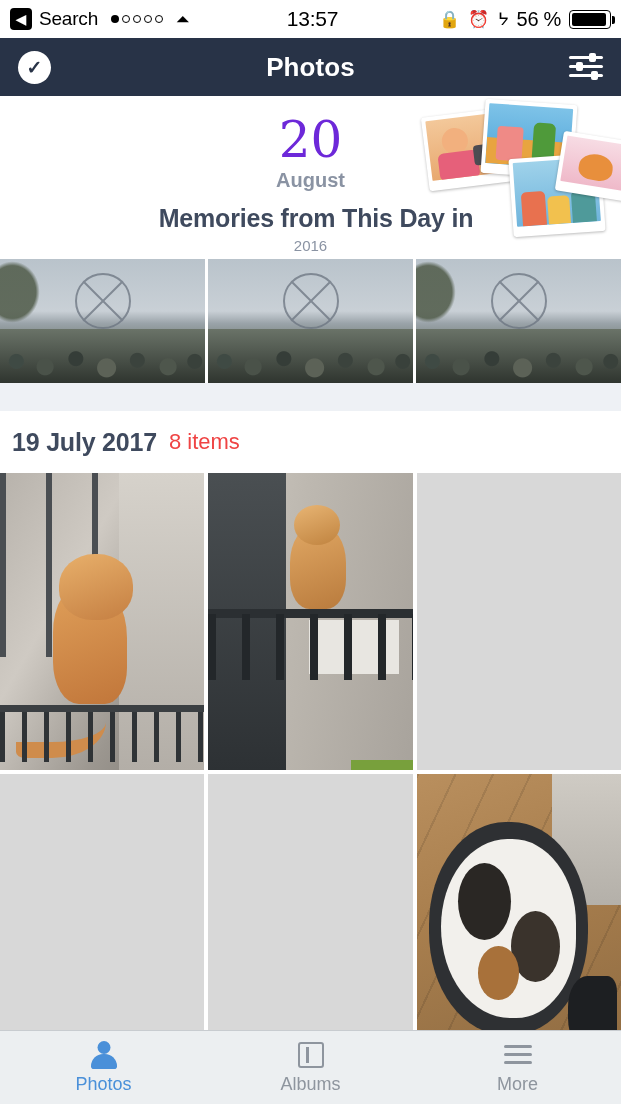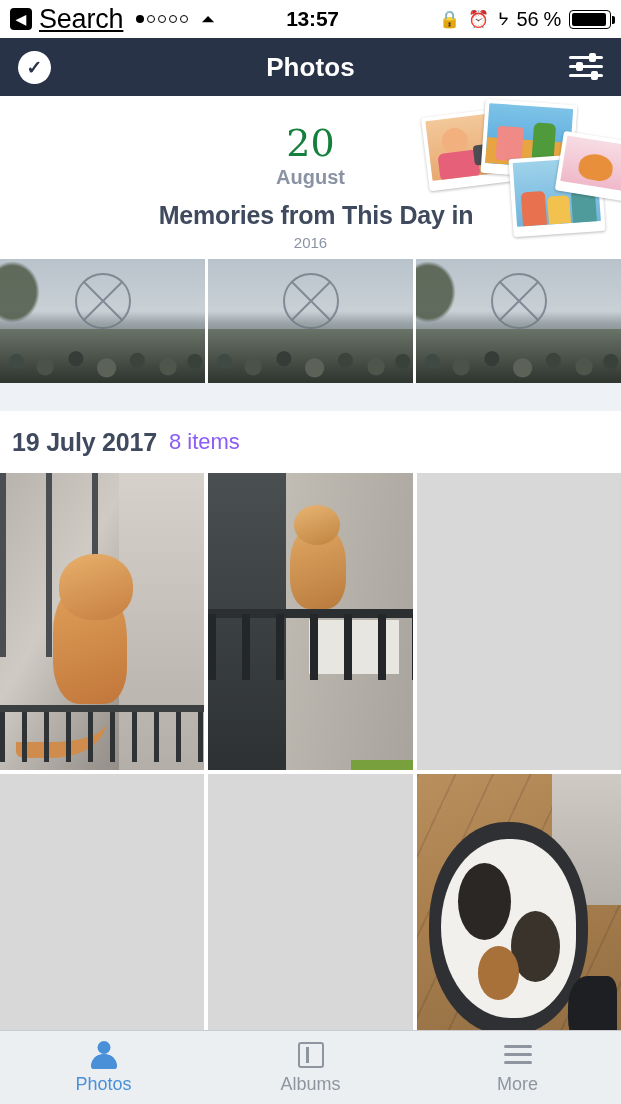--- a/index.html
+++ b/index.html
@@ -23,7 +23,7 @@
     display: flex; align-items: center; justify-content: center;
     color: #fff; font-size: 14px; line-height: 1;
   }
-  .sb-label { font-size: 27px; letter-spacing: -0.2px; text-decoration: underline; }
+  .sb-label { font-size: 19px; letter-spacing: -0.2px; }
   .dots { display: flex; align-items: center; gap: 3px; margin-left: 6px; }
   .dot { width: 8px; height: 8px; border-radius: 50%; background: #000; }
   .dot.hollow { background: transparent; border: 1.4px solid #000; width: 8px; height: 8px; }

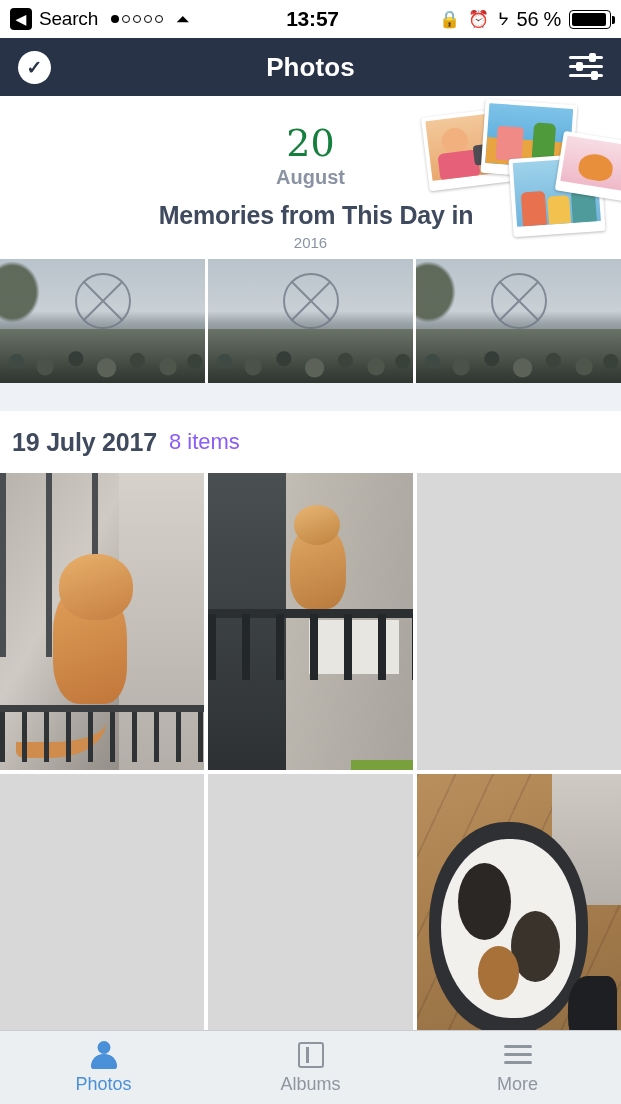--- a/index.html
+++ b/index.html
@@ -30,7 +30,7 @@
   .wifi { margin-left: 6px; font-size: 17px; line-height: 1; }
   .sb-time {
     position: absolute; left: 4px; right: 0; text-align: center;
-    font-size: 21px; font-weight: 700; letter-spacing: -0.2px;
+    font-size: 21px; font-weight: 400; letter-spacing: -0.2px;
   }
   .sb-right {
     margin-left: auto; display: flex; align-items: center; gap: 8px; font-size: 16px;

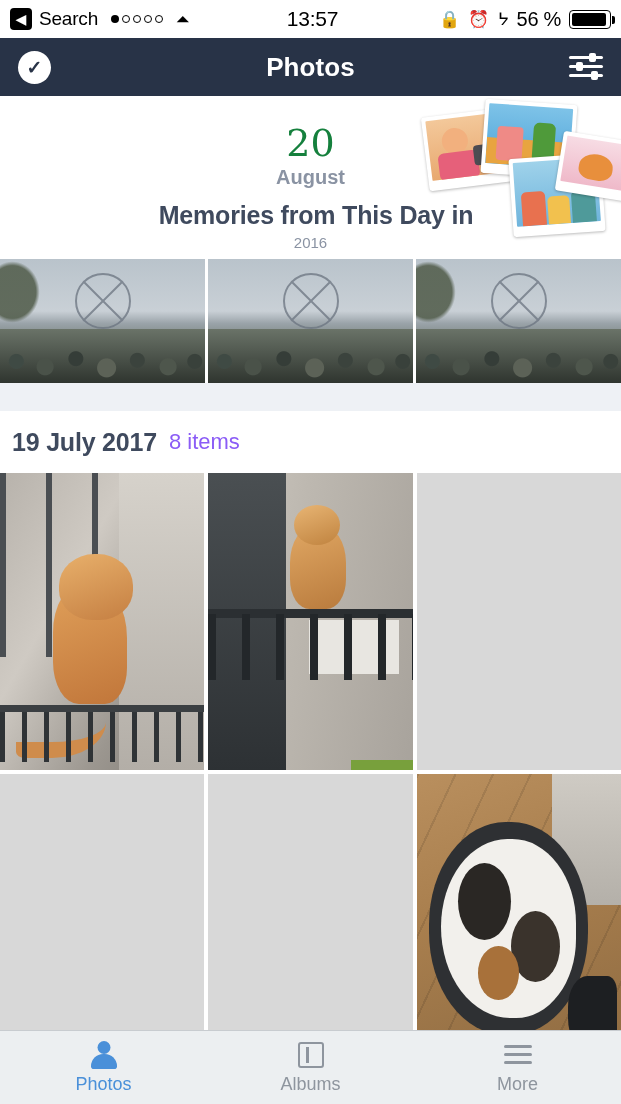--- a/index.html
+++ b/index.html
@@ -79,9 +79,8 @@
   }
   .mem-text { padding-top: 18px; text-align: center; width: 100%; }
   .mem-day {
-    font-size: 38px; color: #15803d; font-weight: 400; line-height: 1.05;
+    font-size: 50px; color: #6d28d9; font-weight: 400; line-height: 1.05;
     font-family: "DejaVu Serif", serif;
-    margin-top: 10px;
   }
   .mem-month { font-size: 20px; color: #8a93a3; font-weight: 700; margin-top: 2px; }
   .mem-title { font-size: 25px; color: #3f4a5e; font-weight: 700; margin-top: 12px; letter-spacing: -0.2px; padding-left: 11px; }

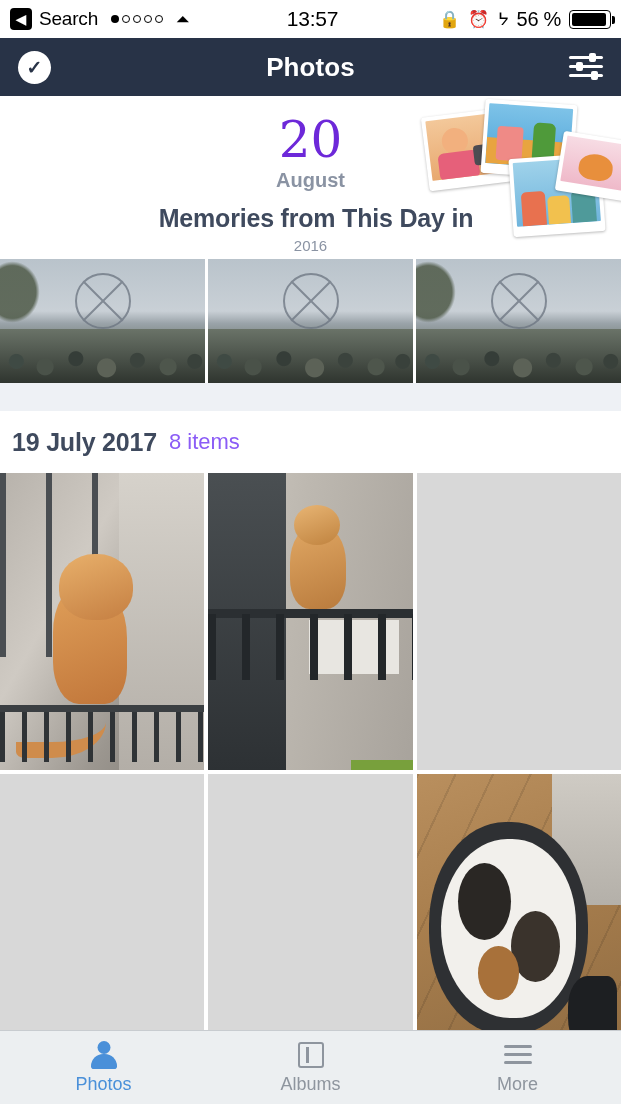--- a/index.html
+++ b/index.html
@@ -126,7 +126,7 @@
   
   .sec-header { height: 62px; display: flex; align-items: center; padding: 0 12px; background:#fff; }
   .sec-date { font-size: 25px; color: #3f4a5e; font-weight: 700; letter-spacing: -0.2px; }
-  .sec-count { font-size: 22px; color: #8b5cf6; margin-left: 12px; }
+  .sec-count { font-size: 22px; color: #ef4444; margin-left: 12px; }
 
   
   .grid { display: flex; flex-direction: column; gap: 4px; background: #fff; }

